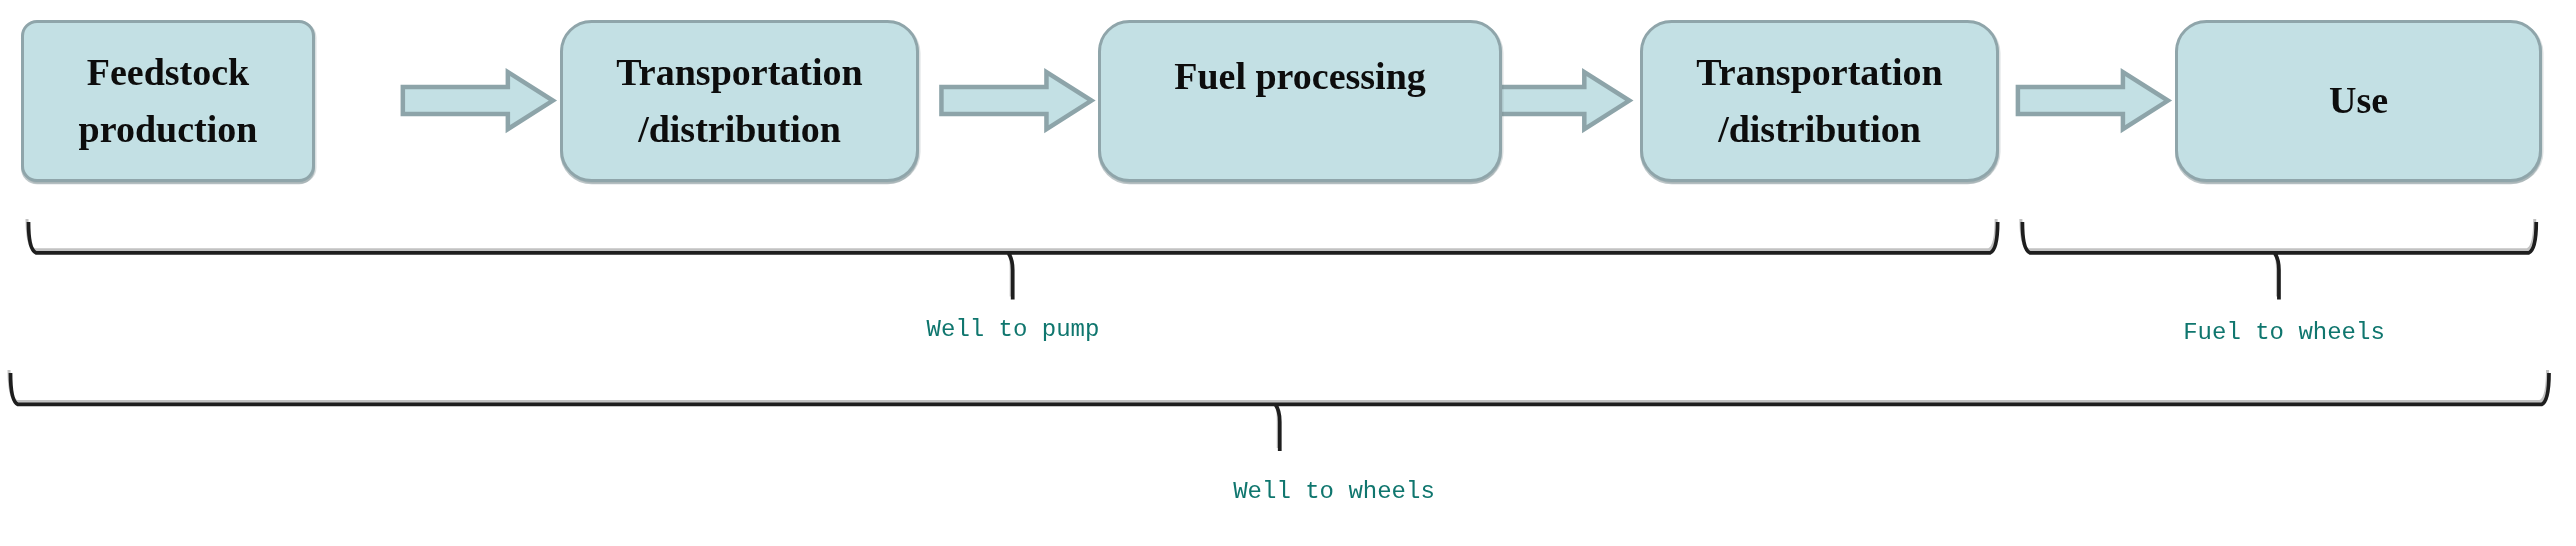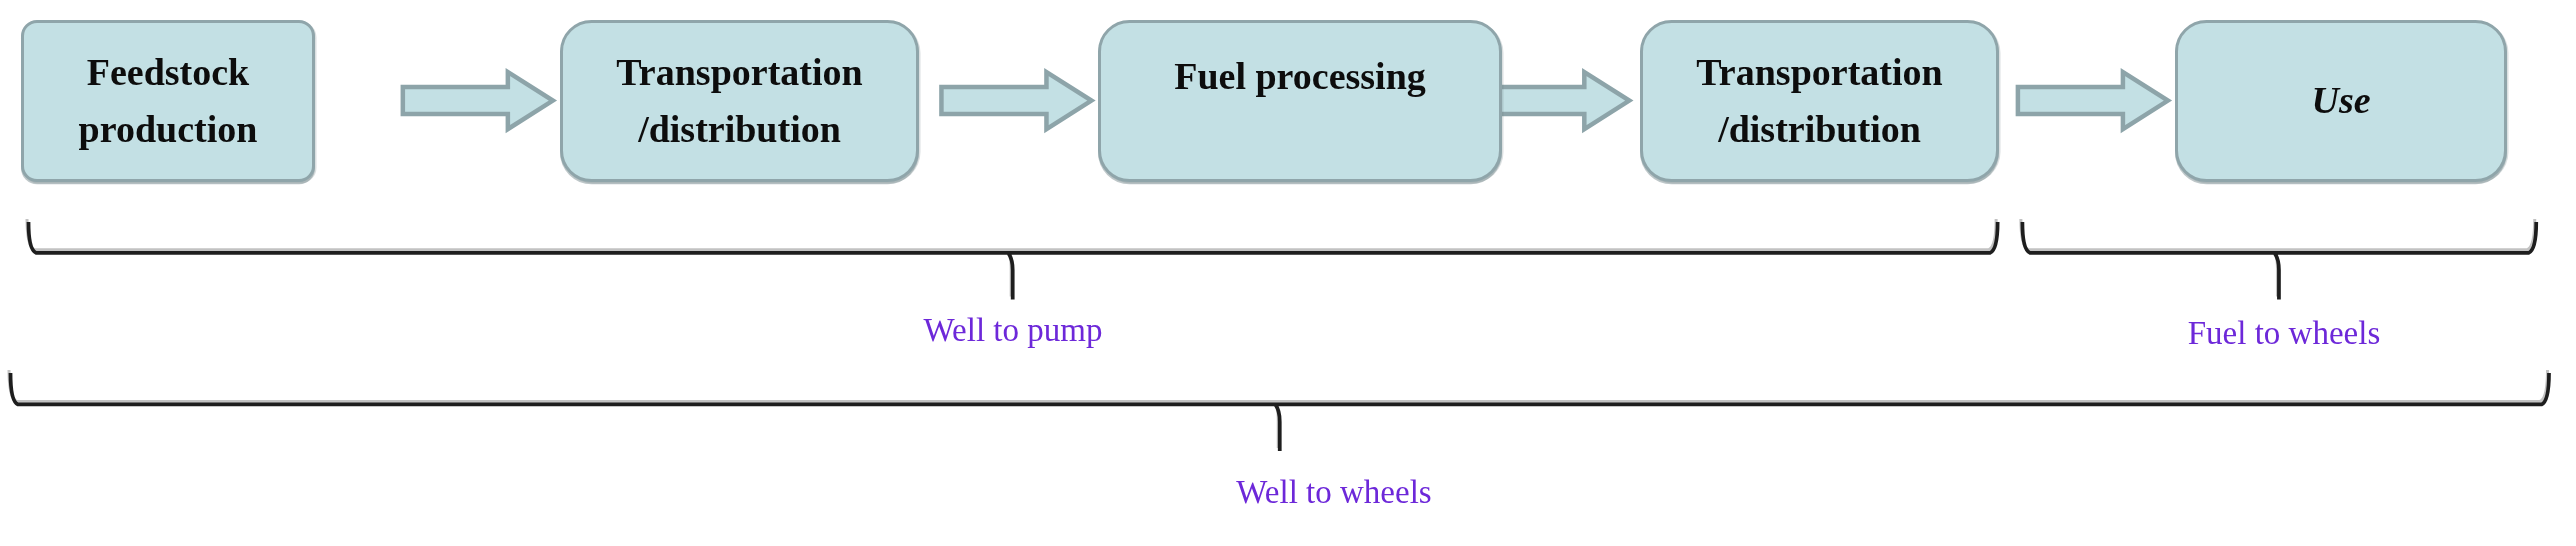--- a/index.html
+++ b/index.html
@@ -43,7 +43,7 @@
   .box-2 { left: 560px;  width: 359px; }
   .box-3 { left: 1098px; width: 404px; }
   .box-4 { left: 1640px; width: 359px; }
-  .box-5 { left: 2175px; width: 332px; font-style: italic; }
+  .box-5 { left: 2175px; width: 367px; }
 
   .connector-layer {
     position: absolute;

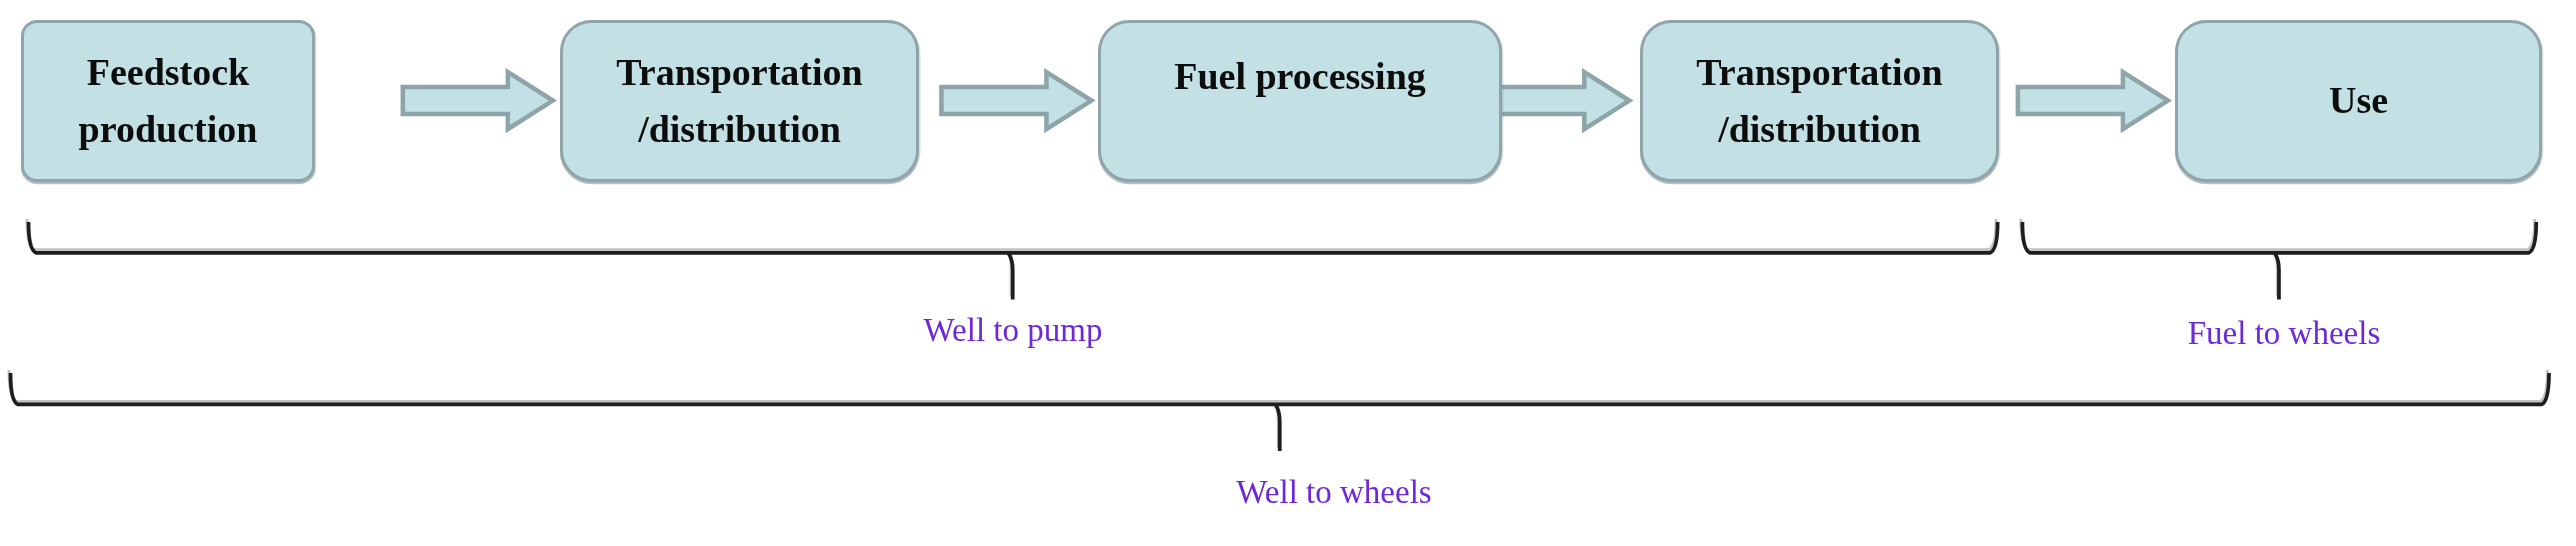--- a/index.html
+++ b/index.html
@@ -54,9 +54,10 @@
   .brace-label {
     position: absolute;
     text-align: center;
-    font-size: 33px;
+    font-size: 24px;
     line-height: 42px;
-    color: #6d28d9;
+    color: #0f766e;
+    font-family: Liberation Mono, monospace;
   }
   .label-well-to-pump   { left: 788px; top: 309px; width: 450px; }
   .label-pump-to-wheels { left: 2059px; top: 312px; width: 450px; }

